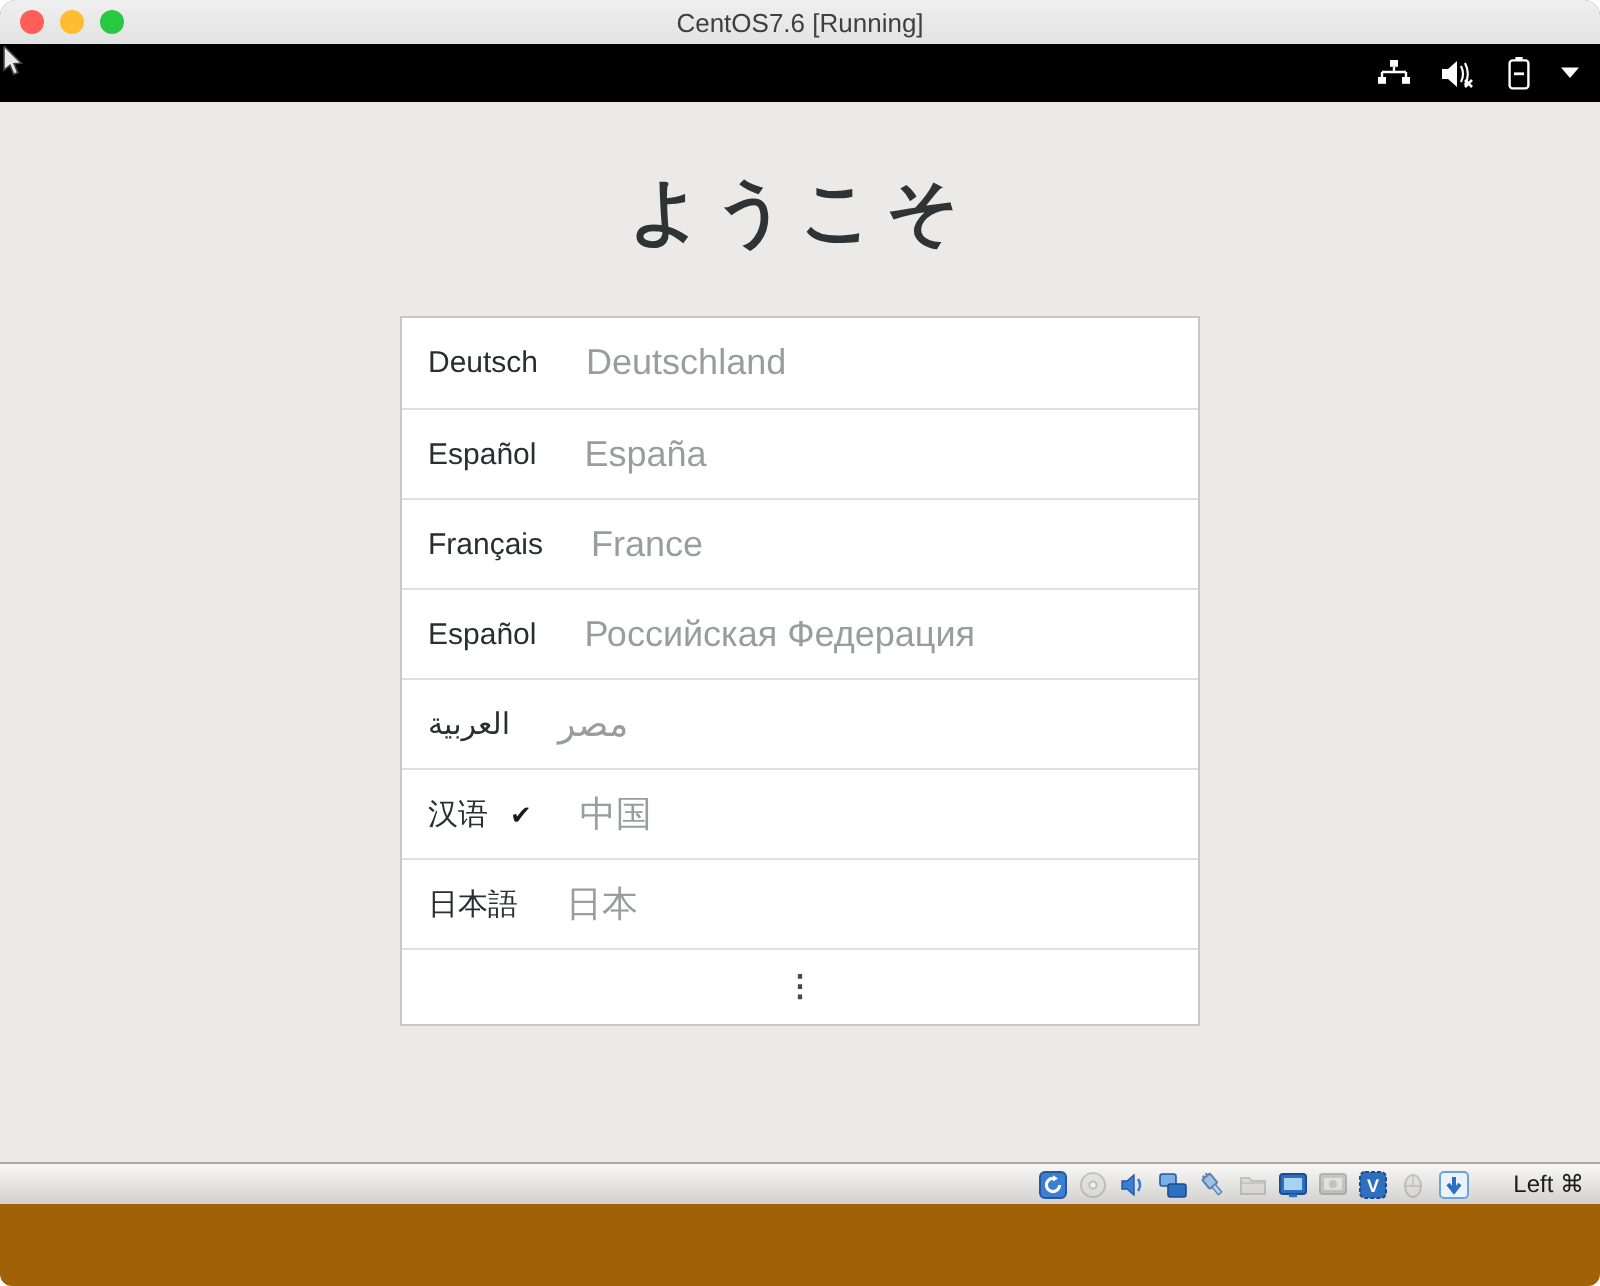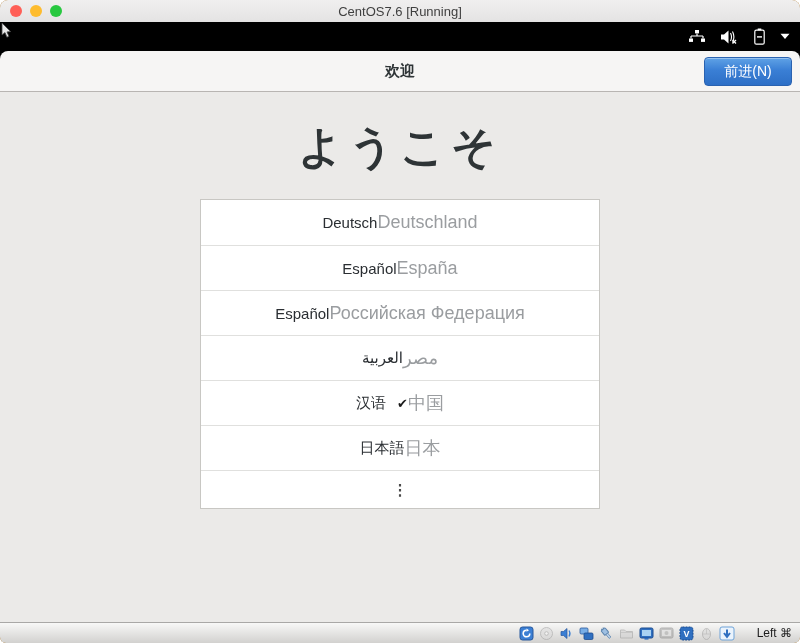--- a/index.html
+++ b/index.html
@@ -99,12 +99,6 @@
       </span>
   </div>
 
-  <div class="app-header">
-    <div class="corner left"></div>
-    <div class="corner right"></div>
-    <div class="header-title">欢迎</div>
-    <button class="forward-btn">前进(N)</button>
-  </div>
 
   <div class="content">
     <h1 class="welcome-heading">ようこそ</h1>

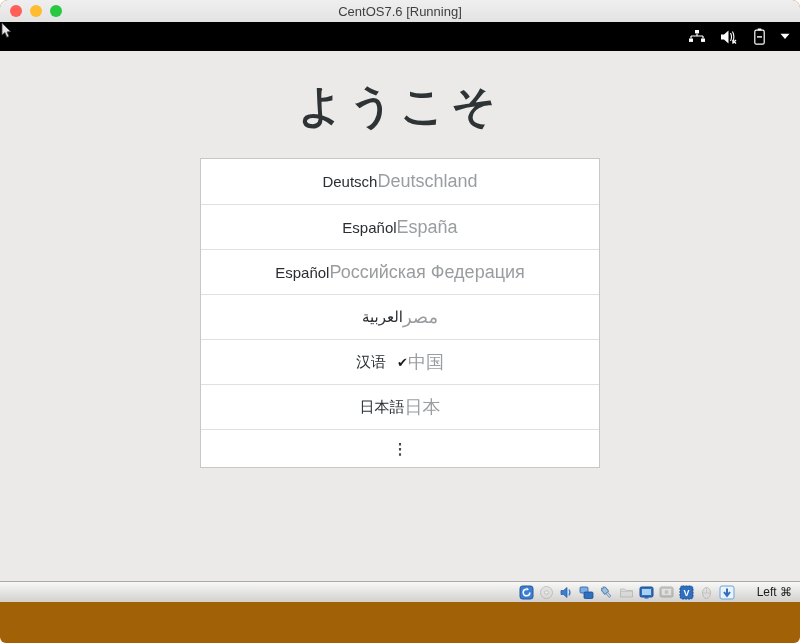--- a/index.html
+++ b/index.html
@@ -32,7 +32,7 @@
 
   
   .content{height:530px;background:#ebeae8;overflow:hidden;}
-  .welcome-heading{margin:33px 0 0;text-align:center;font-size:44px;line-height:44px;font-weight:600;letter-spacing:6px;color:#2e3436;}
+  .welcome-heading{margin:33px 0 0;text-align:center;font-size:36px;line-height:44px;font-weight:600;letter-spacing:6px;color:#2e3436;}
 
   .language-list{width:400px;margin:30px auto 0;background:#ffffff;border:1px solid #c8c7c3;}
   .lang-row{height:45px;display:flex;align-items:center;justify-content:center;padding:16px 13px;border-top:1px solid #e0e0de;cursor:pointer;background:#fff;}

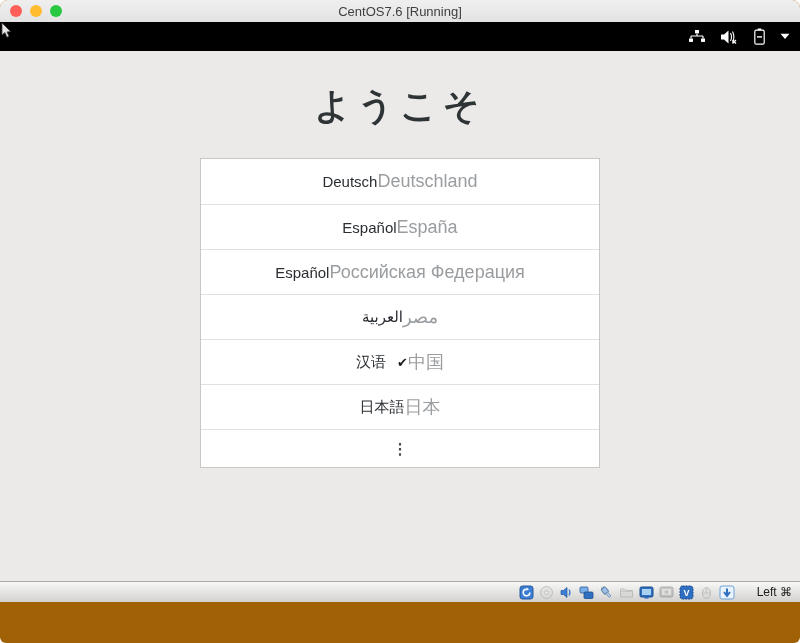--- a/index.html
+++ b/index.html
@@ -35,7 +35,7 @@
   .welcome-heading{margin:33px 0 0;text-align:center;font-size:36px;line-height:44px;font-weight:600;letter-spacing:6px;color:#2e3436;}
 
   .language-list{width:400px;margin:30px auto 0;background:#ffffff;border:1px solid #c8c7c3;}
-  .lang-row{height:45px;display:flex;align-items:center;justify-content:center;padding:16px 13px;border-top:1px solid #e0e0de;cursor:pointer;background:#fff;}
+  .lang-row{height:45px;display:flex;align-items:center;justify-content:flex-start;padding:16px 13px;border-top:1px solid #e0e0de;cursor:pointer;background:#fff;gap:24px;}
   .lang-row:first-child{border-top:none;}
   .lang-name{font-size:15px;color:#2a2e32;display:flex;align-items:center;gap:11px;}
   .lang-check{font-size:13px;color:#1a1a1a;}

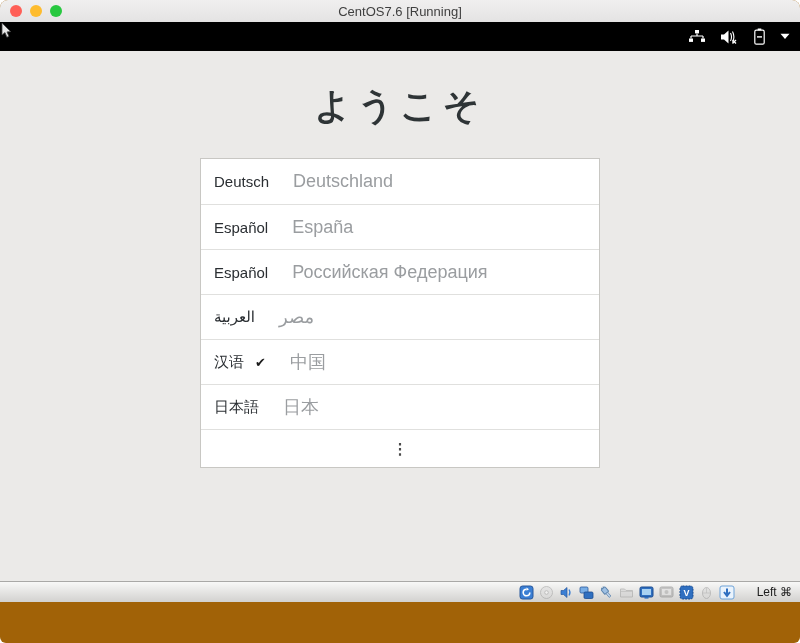--- a/index.html
+++ b/index.html
@@ -121,6 +121,13 @@
     <span class="lang-region">España</span>
   </div>
 
+  <div class="lang-row">
+    <span class="lang-name">
+      <span>Français</span>
+
+    </span>
+    <span class="lang-region">France</span>
+  </div>
 
   <div class="lang-row">
     <span class="lang-name">

